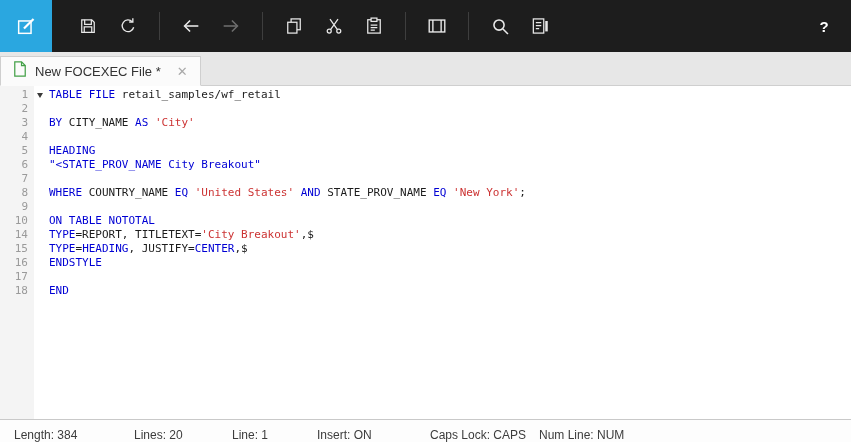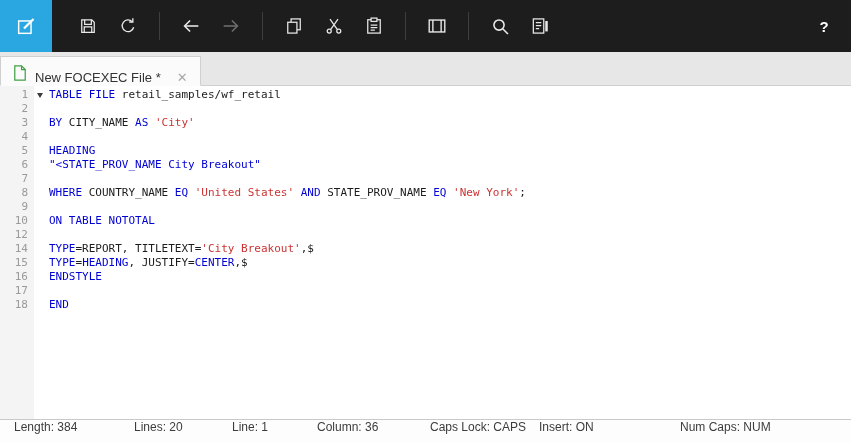--- a/index.html
+++ b/index.html
@@ -17,7 +17,7 @@
 
   
   .tabbar{height:34px;background:#e7e7e7;border-bottom:1px solid #cfcfcf;display:flex;align-items:flex-end}
-  .tab{height:30px;margin-bottom:-1px;background:#fbfbfb;border:1px solid #cfcfcf;border-bottom:1px solid #fbfbfb;display:flex;align-items:flex-end;padding:0 12px;gap:8px;cursor:pointer}
+  .tab{height:30px;margin-bottom:-1px;background:#fbfbfb;border:1px solid #cfcfcf;border-bottom:1px solid #fbfbfb;display:flex;align-items:center;padding:0 12px;gap:8px;cursor:pointer}
   .tab-title{font-size:13px;color:#333;white-space:nowrap}
   .tab-close{color:#a9a9a9;font-size:13px;margin-left:8px;cursor:pointer}
 

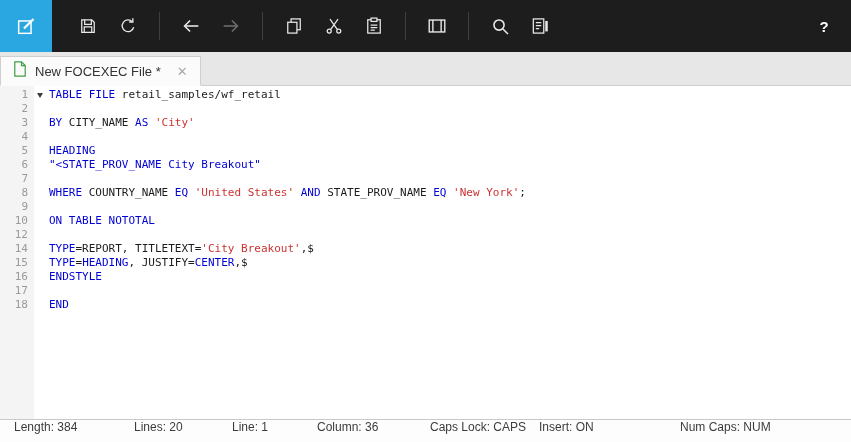--- a/index.html
+++ b/index.html
@@ -212,10 +212,6 @@
       <span class="code"><span class="kw">ON TABLE NOTOTAL</span></span>
     </div>
     <div class="line">
-      <span class="gutter">12</span>
-      <span class="code"></span>
-    </div>
-    <div class="line">
       <span class="gutter">14</span>
       <span class="code"><span class="kw">TYPE</span><span class="pl">=REPORT, TITLETEXT=</span><span class="str">'City Breakout'</span><span class="pl">,$</span></span>
     </div>

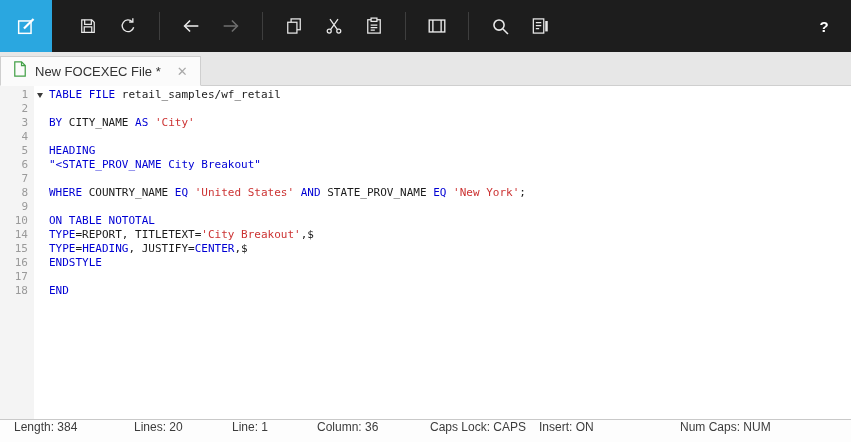--- a/index.html
+++ b/index.html
@@ -33,7 +33,7 @@
   .marker{position:absolute;left:37px;top:5px;width:0;height:0;border-left:3px solid transparent;border-right:3px solid transparent;border-top:5px solid #3a3a3a}
 
   
-  .statusbar{height:23px;border-top:1px solid #c9c9c9;background:#fdfdfd;display:flex;align-items:flex-start;font-size:12px;color:#3c3c3c;padding-left:14px}
+  .statusbar{height:23px;border-top:1px solid #c9c9c9;background:#fdfdfd;display:flex;align-items:flex-end;font-size:12px;color:#3c3c3c;padding-left:14px}
   .statusbar span{flex:none;white-space:nowrap}
   .statusbar span:nth-child(1){width:120px}
   .statusbar span:nth-child(2){width:98px}

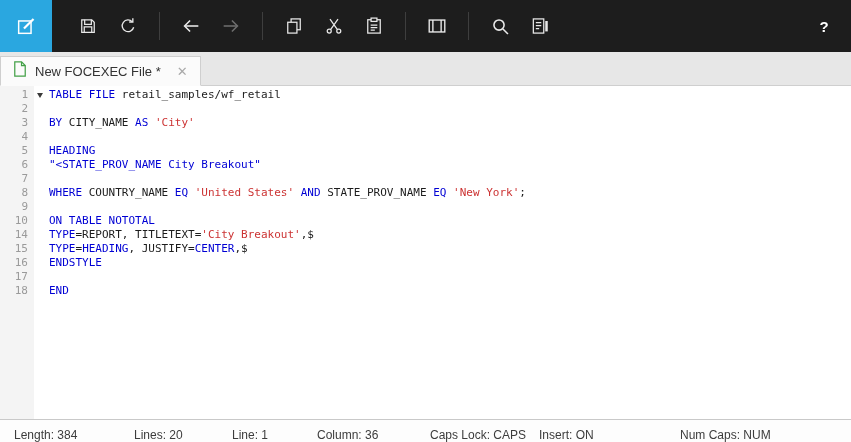--- a/index.html
+++ b/index.html
@@ -237,7 +237,6 @@
     <span>Length: 384</span>
     <span>Lines: 20</span>
     <span>Line: 1</span>
-    <span>Column: 36</span>
     <span>Caps Lock: CAPS</span>
     <span>Insert: ON</span>
     <span>Num Caps: NUM</span>

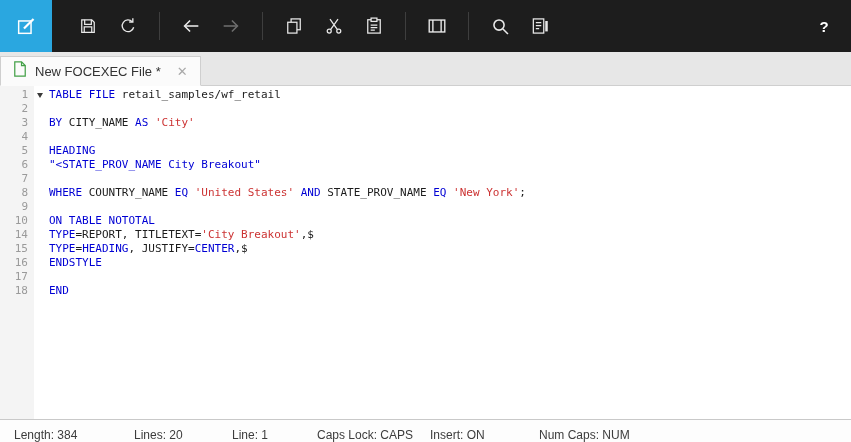--- a/index.html
+++ b/index.html
@@ -237,8 +237,8 @@
     <span>Length: 384</span>
     <span>Lines: 20</span>
     <span>Line: 1</span>
+    <span>Insert: ON</span>
     <span>Caps Lock: CAPS</span>
-    <span>Insert: ON</span>
     <span>Num Caps: NUM</span>
   </div>
 

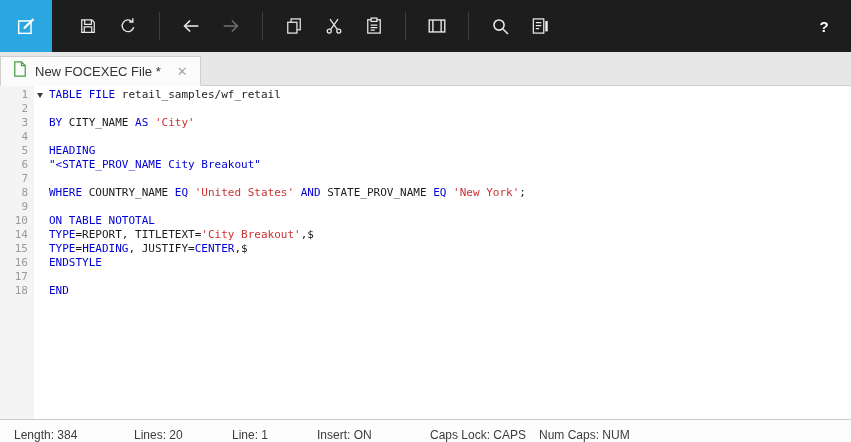--- a/index.html
+++ b/index.html
@@ -239,7 +239,7 @@
     <span>Line: 1</span>
     <span>Insert: ON</span>
     <span>Caps Lock: CAPS</span>
-    <span>Num Caps: NUM</span>
+    <span>Num Line: NUM</span>
   </div>
 
 </body></html>

